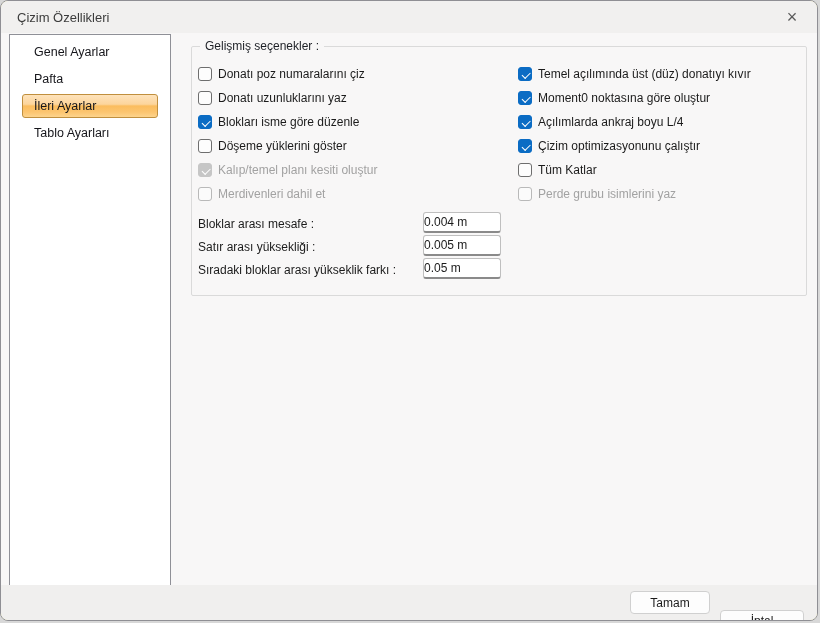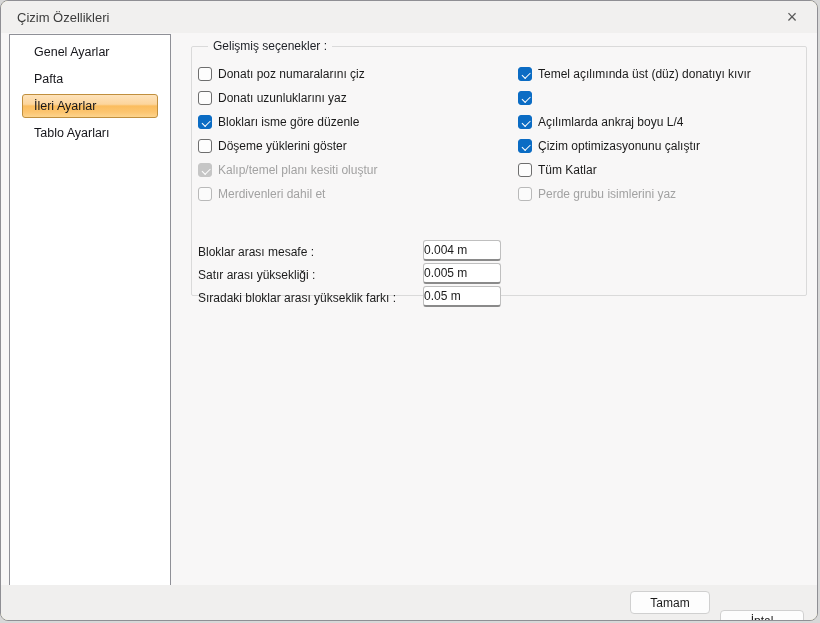--- a/index.html
+++ b/index.html
@@ -31,7 +31,7 @@
   
   .groupbox{position:absolute;left:190px;top:13px;width:616px;height:250px;
             border:1px solid #dadada;border-radius:2px;padding:20px 6px 0 6px;}
-  .gb-label{position:absolute;left:16px;top:-8px;background:#f8f7f7;padding:0 5px;color:#1d2026;text-align:right;}
+  .gb-label{position:absolute;left:8px;top:-8px;background:#f8f7f7;padding:0 5px;color:#1d2026;text-align:right;}
 
   
   .cols{display:flex;}

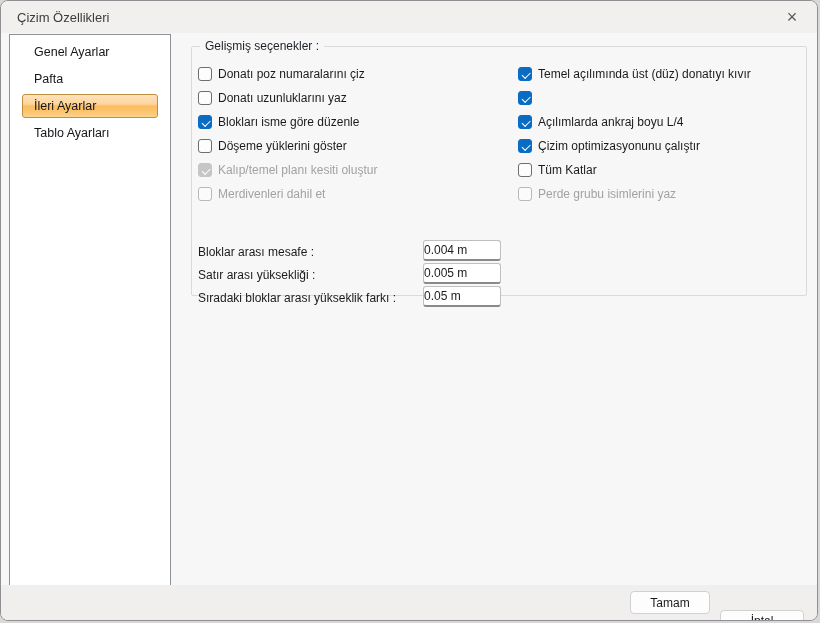--- a/index.html
+++ b/index.html
@@ -130,6 +130,7 @@
           </div>
           <div class="cb-row checked">
             <span class="box"></span>
+            <span class="cb-label">Moment0 noktasına göre oluştur</span>
           </div>
           <div class="cb-row checked">
             <span class="box"></span>

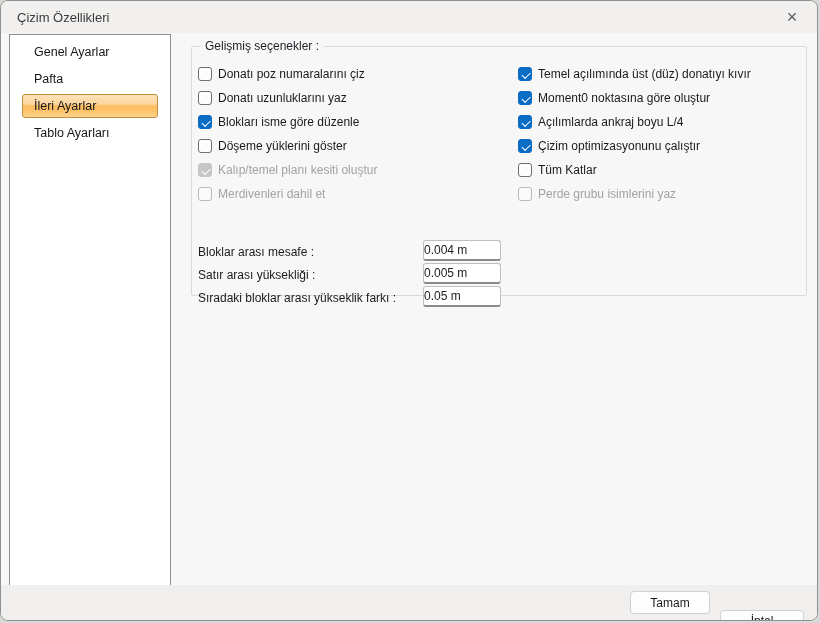--- a/index.html
+++ b/index.html
@@ -48,7 +48,7 @@
   .cb-row.disabled .cb-label{color:#a2a2a2;}
 
   
-  .fields{margin-top:29px;}
+  .fields{margin-top:1px;}
   .field-row{position:relative;height:23px;display:flex;align-items:center;}
   .field-label{flex:none;}
   .field-input{position:absolute;left:225px;top:0;width:78px;height:21px;border:1px solid #bfbfbf;

